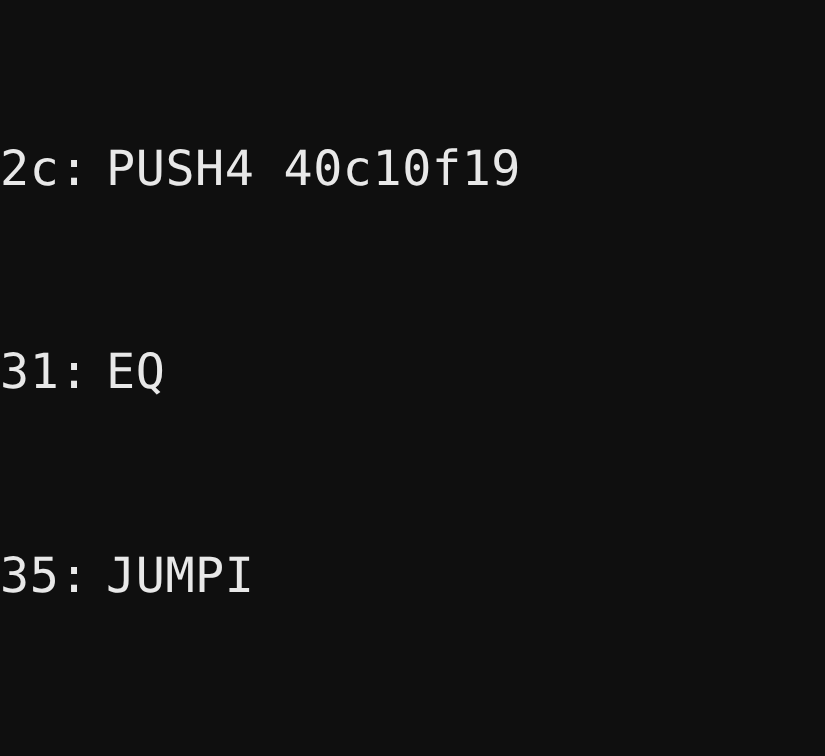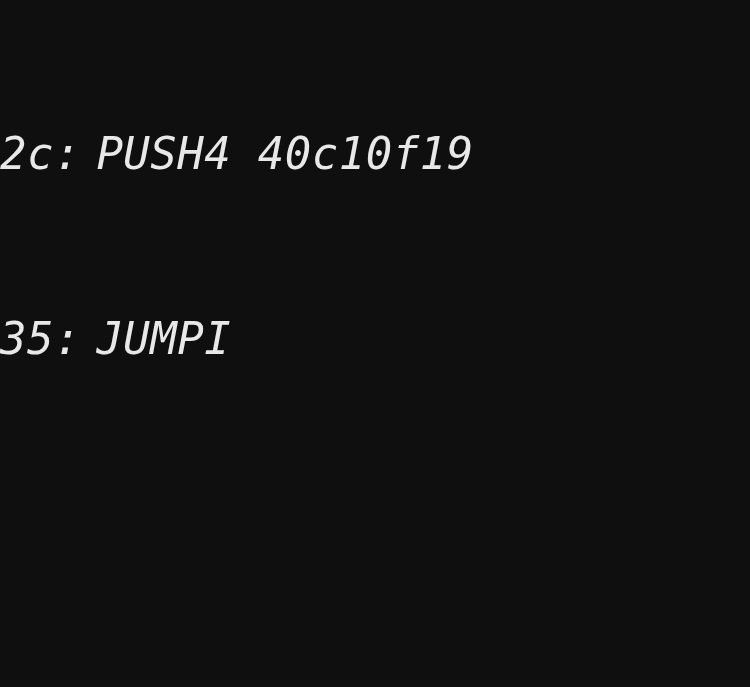--- a/index.html
+++ b/index.html
@@ -28,7 +28,6 @@
     }
     .offset, .sep, .opcode, .operand {
       display: inline;
-      font-style: italic;
     }
     .sep {
       margin-right: 0.35em;

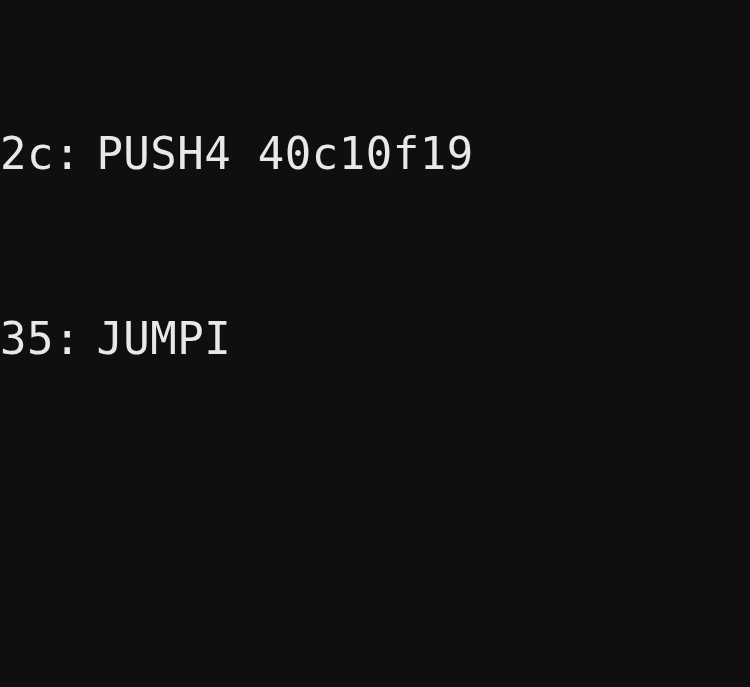--- a/index.html
+++ b/index.html
@@ -42,6 +42,7 @@
 
 <div class="listing">
   <span class="line"><span class="offset">2c</span><span class="sep">:</span><span class="opcode">PUSH4</span><span class="opgap"></span><span class="operand">40c10f19</span></span>
+  <span class="line"><span class="offset">31</span><span class="sep">:</span><span class="opcode">EQ</span></span>
   <span class="line"><span class="offset">35</span><span class="sep">:</span><span class="opcode">JUMPI</span></span>
   
   

